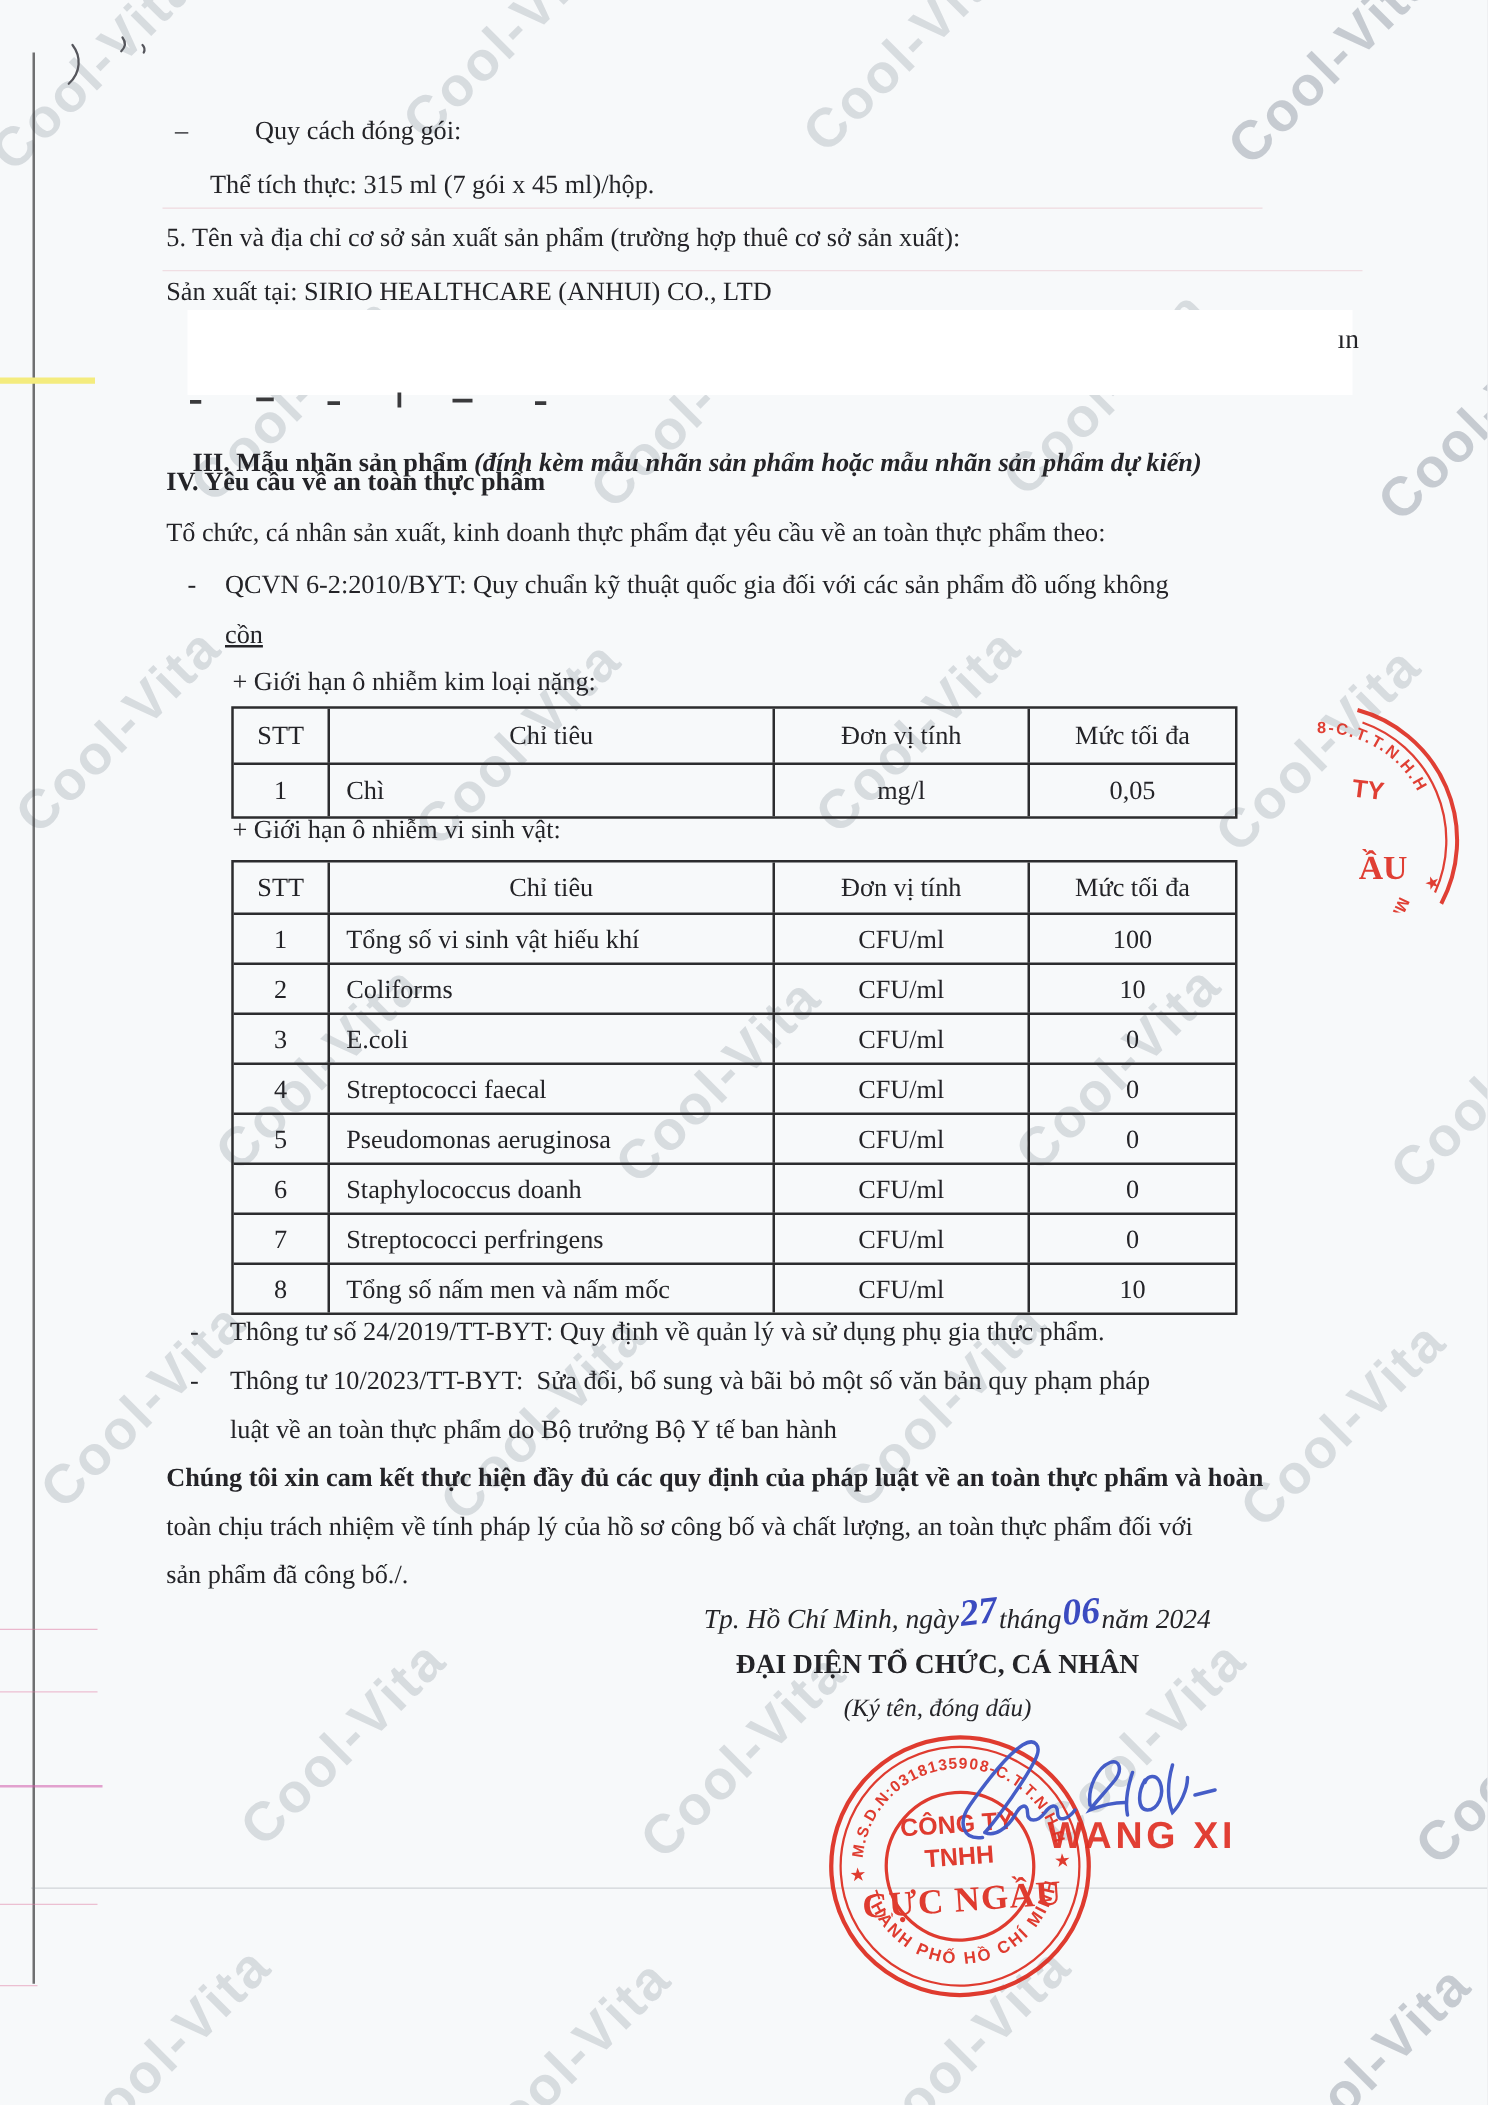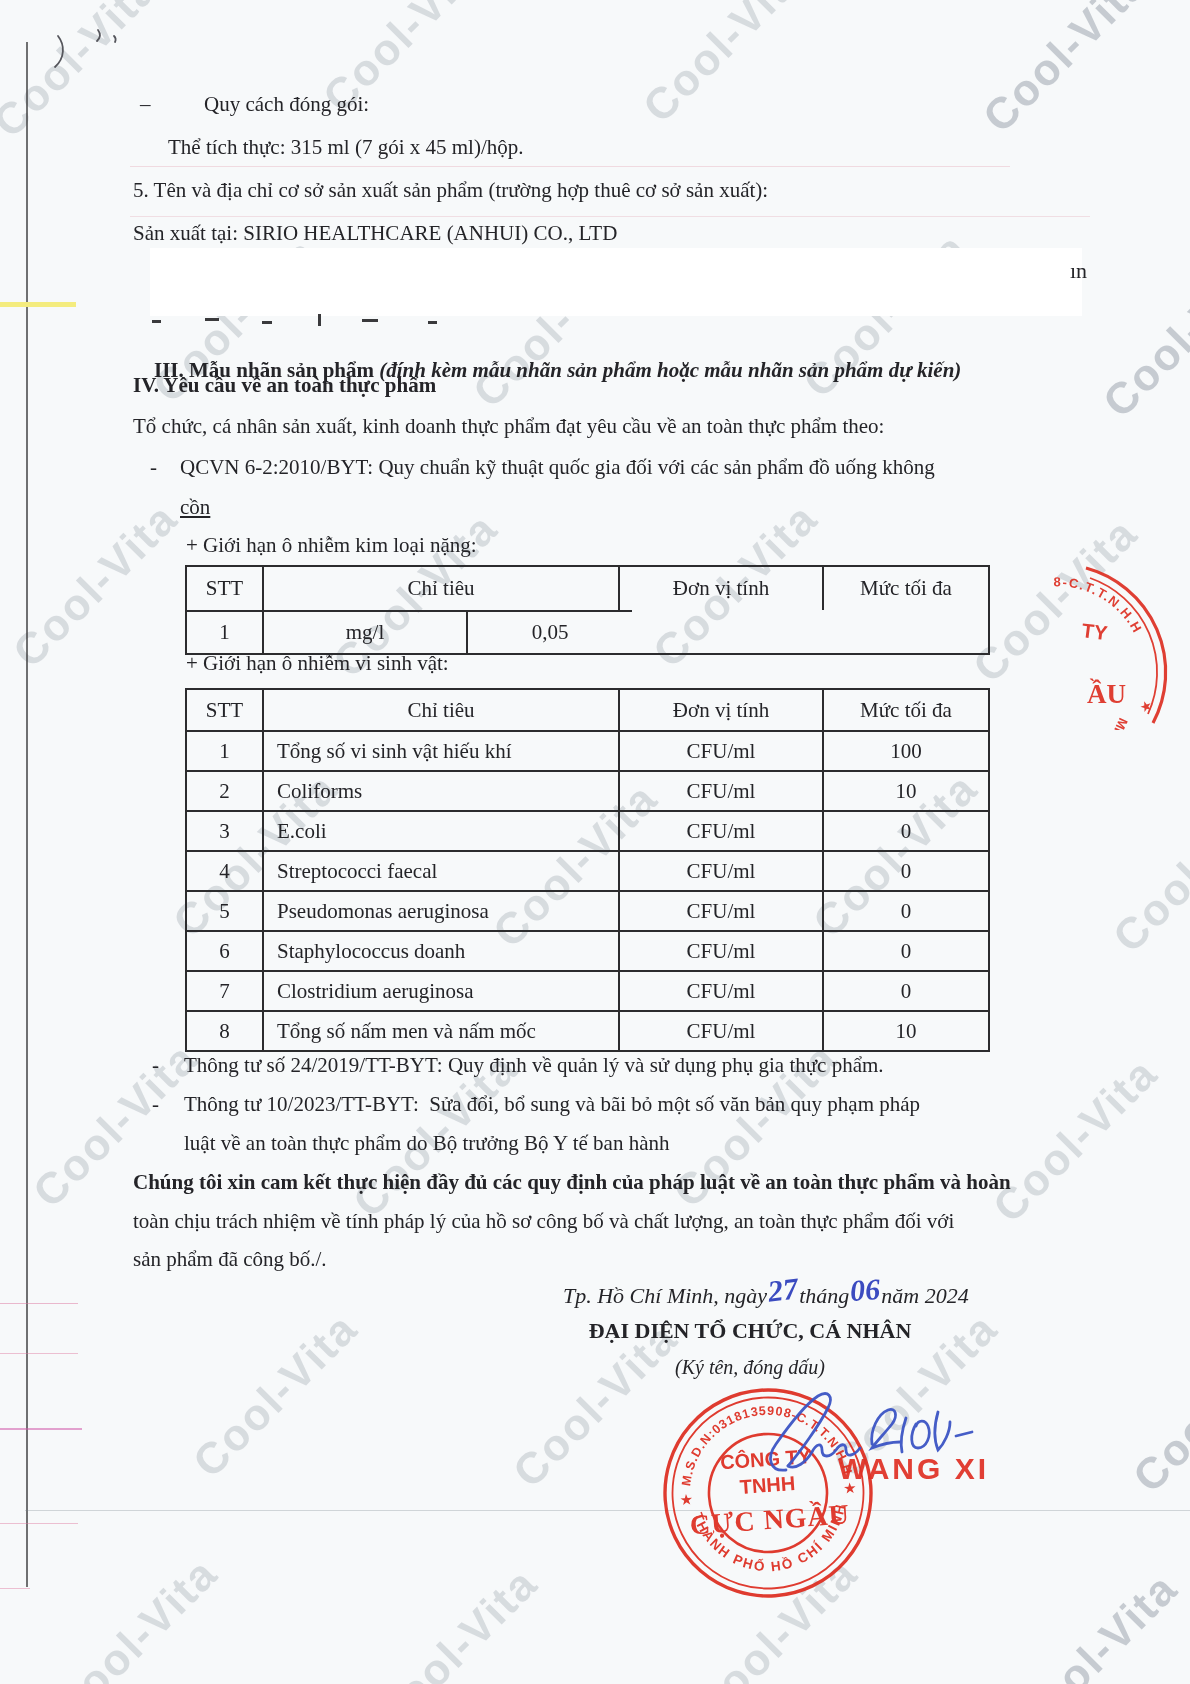--- a/index.html
+++ b/index.html
@@ -142,6 +142,7 @@
     </div>
     <div class="tr">
       <div class="td c0">1</div>
+      <div class="td c1 name">Chì</div>
       <div class="td c2">mg/l</div>
       <div class="td c3">0,05</div>
     </div>

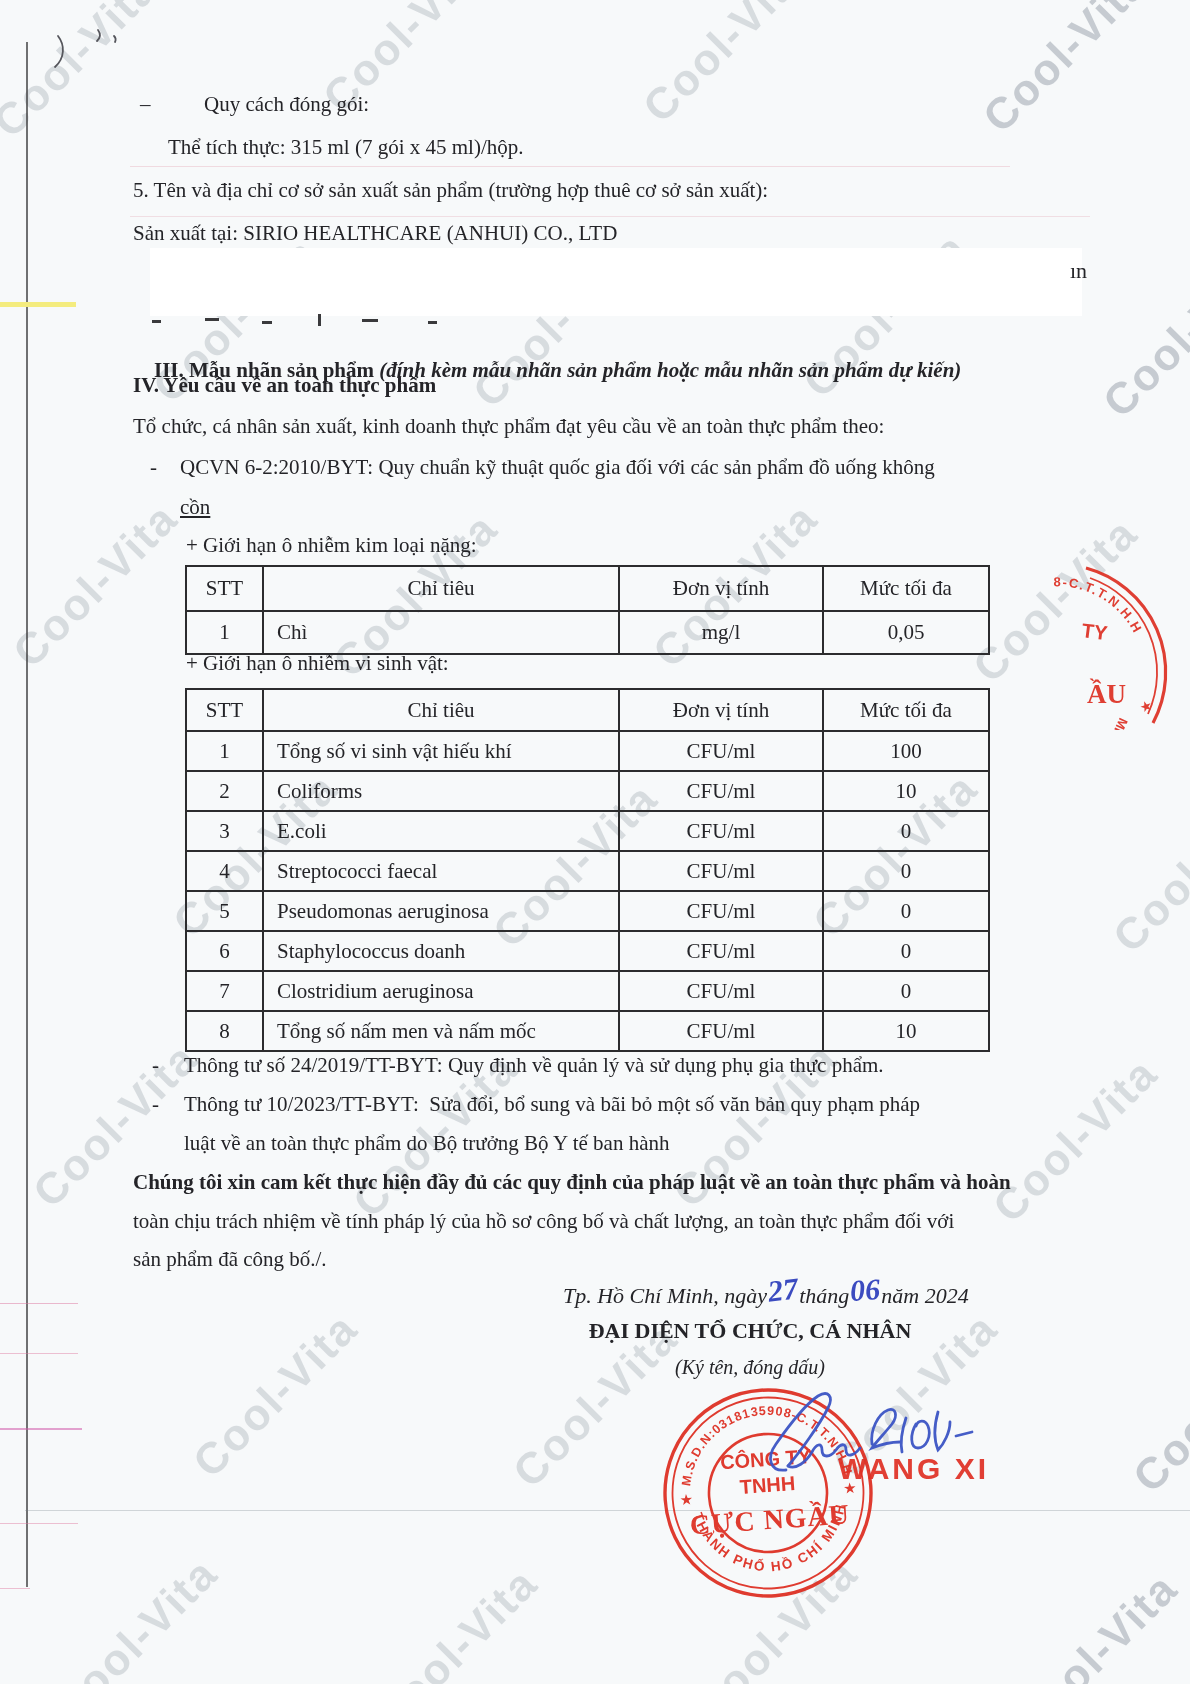--- a/index.html
+++ b/index.html
@@ -194,7 +194,7 @@
     </div>
     <div class="tr">
       <div class="td c0">7</div>
-      <div class="td c1 name">Clostridium aeruginosa</div>
+      <div class="td c1 name">Streptococci perfringens</div>
       <div class="td c2">CFU/ml</div>
       <div class="td c3">0</div>
     </div>

